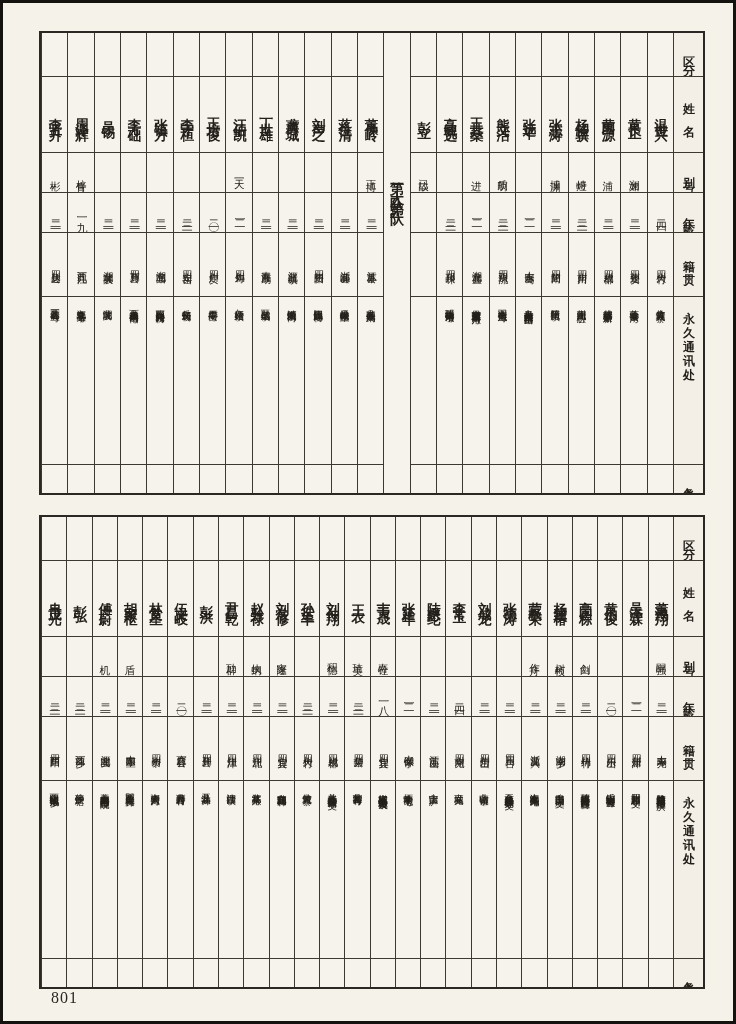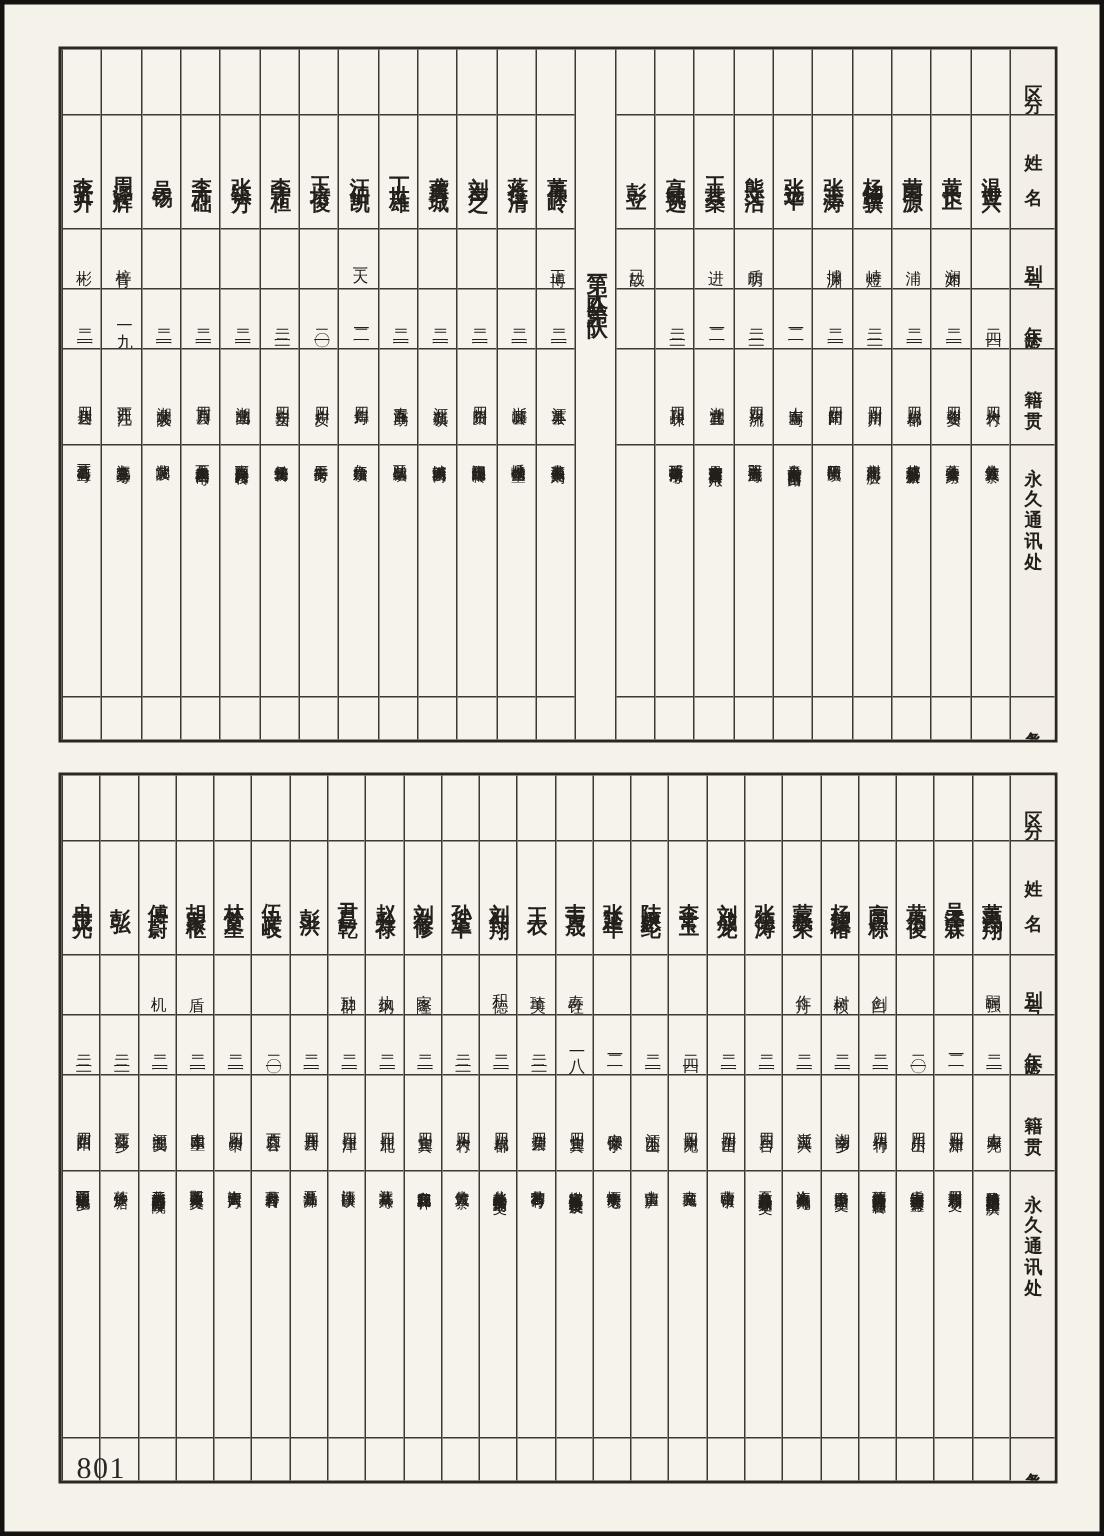--- a/index.html
+++ b/index.html
@@ -76,8 +76,8 @@
   .divider-label { font-size:14px; font-weight:bold; letter-spacing:5px; }
 
   .page-number {
-    position:absolute; left:48px; bottom:30px;
-    font-size:20px; letter-spacing:1px; color:#2a2722;
+    position:absolute; left:48px; bottom:14px;
+    font-size:16px; letter-spacing:1px; color:#2a2722;
   }
 </style>
 </head>

